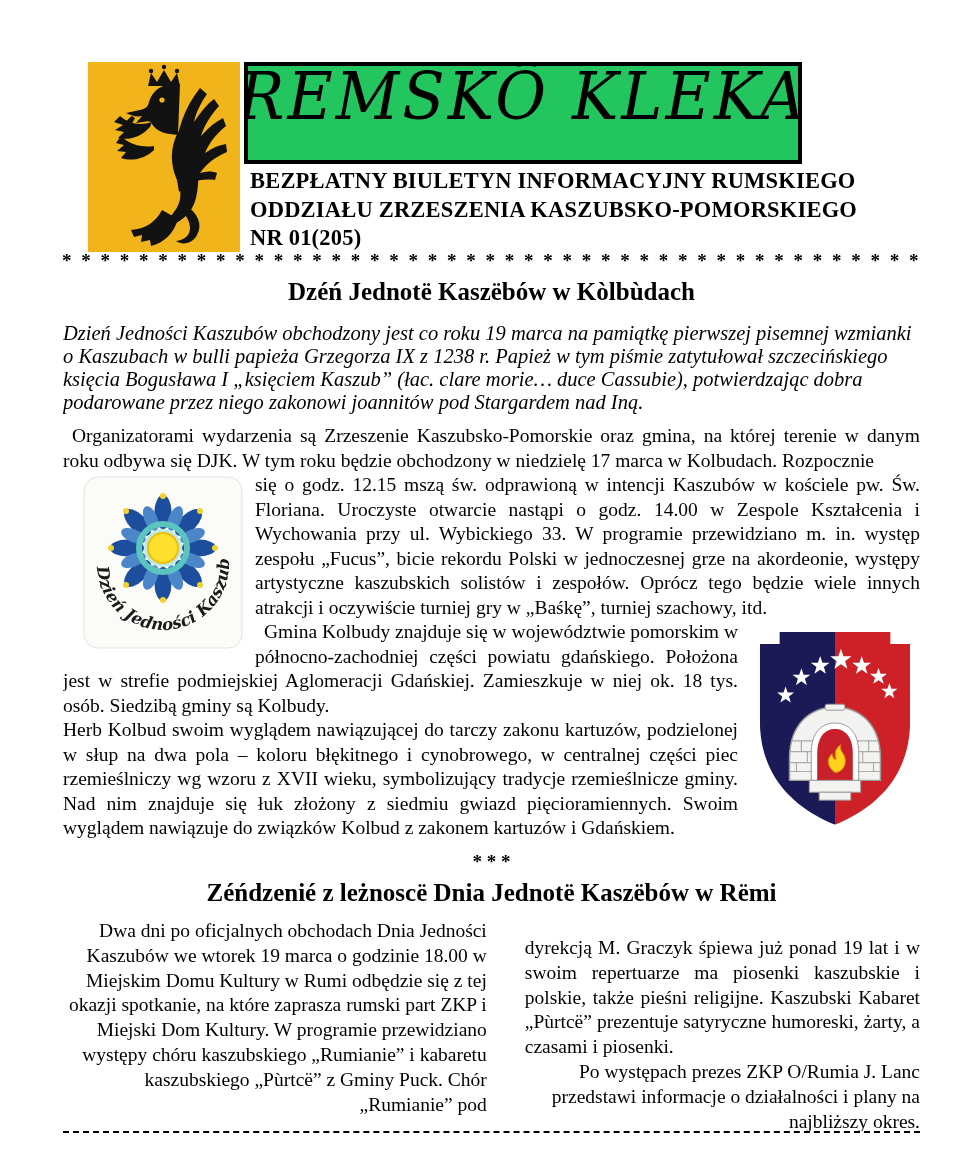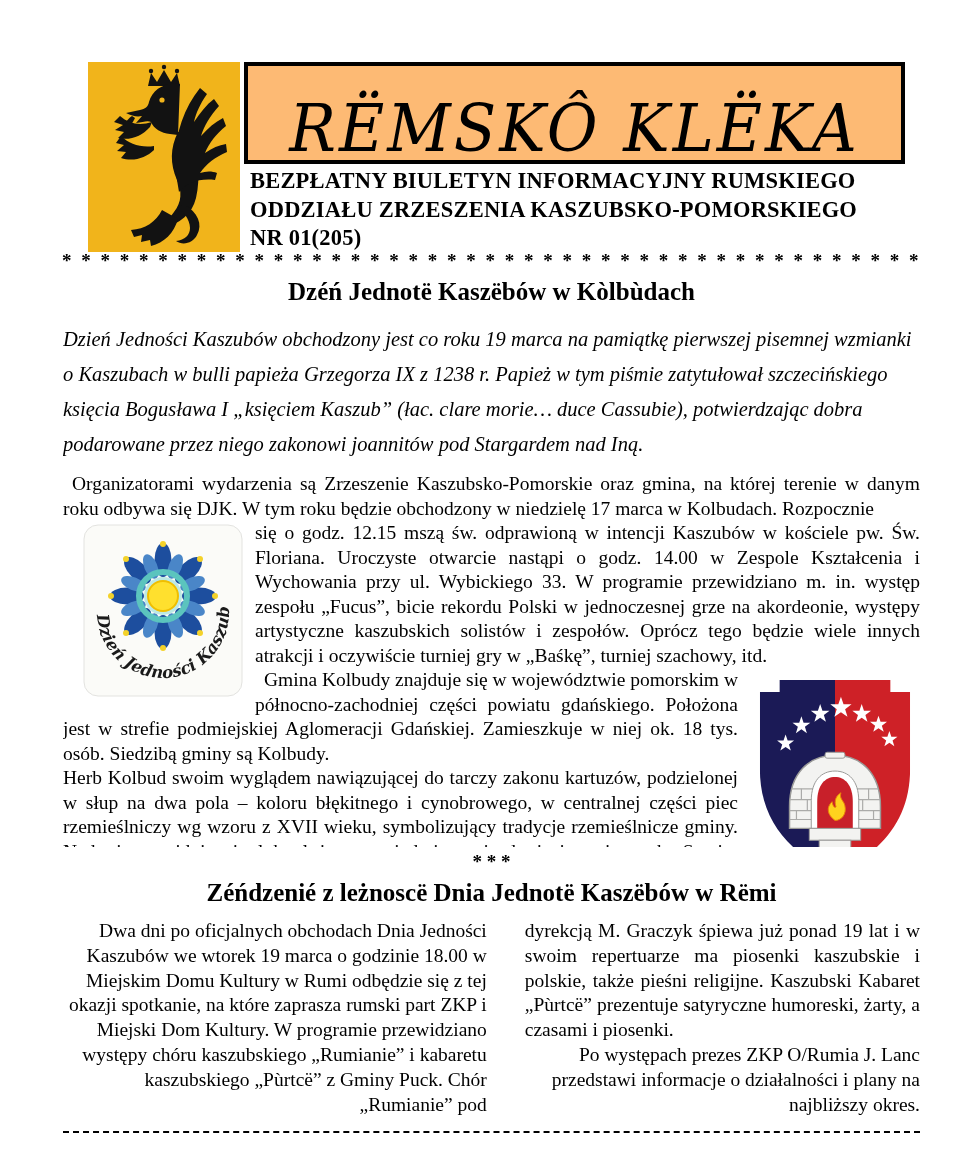--- a/index.html
+++ b/index.html
@@ -9,8 +9,8 @@
   
   .griffin-box{position:absolute;left:88px;top:62px;width:152px;height:190px;}
   .griffin-box svg{display:block;width:100%;height:100%;}
-  .banner{position:absolute;left:244px;top:62px;width:661px;height:102px;background:#fdba74;
-          border:4px solid #000;box-sizing:border-box;display:flex;align-items:flex-end;justify-content:center;overflow:hidden;}
+  .banner{position:absolute;left:244px;top:62px;width:558px;height:102px;background:#22c55e;
+          border:4px solid #000;box-sizing:border-box;display:flex;align-items:flex-start;justify-content:center;overflow:hidden;}
   .banner-title{font-family:"DejaVu Serif","Liberation Serif",serif;font-style:italic;font-weight:500;
           font-size:62px;letter-spacing:3px;white-space:nowrap;transform:scaleY(1.05);line-height:1;}
   .subtitle{position:absolute;left:250px;top:167px;width:656px;font-weight:bold;

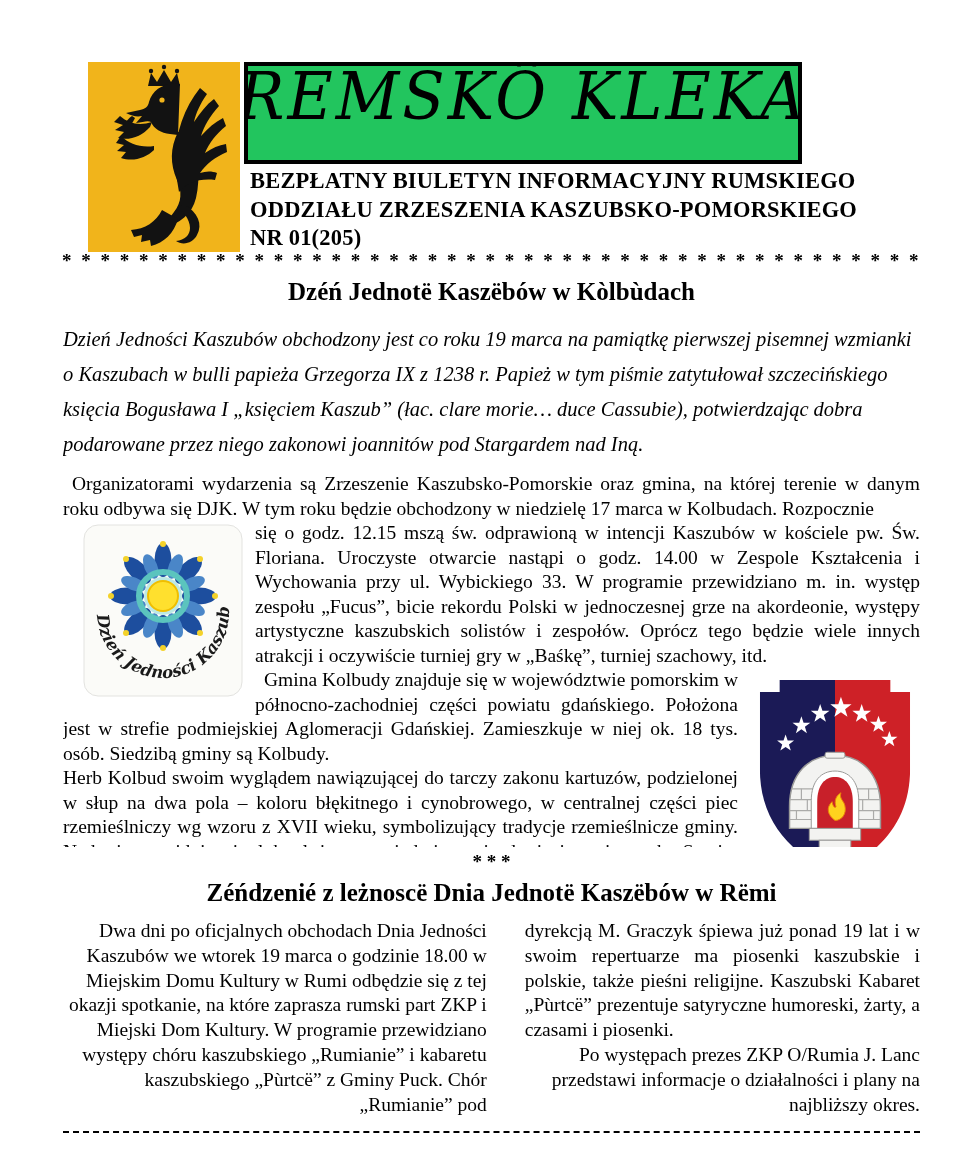--- a/index.html
+++ b/index.html
@@ -23,7 +23,7 @@
   
   .content{position:absolute;left:63px;top:276px;width:857px;height:571px;overflow:hidden;}
   .article-title{margin:2px 0 10px 0;text-align:center;font-size:25px;font-weight:bold;}
-  .lead{font-style:italic;font-size:20.5px;line-height:35px;margin:16px 0 10px 0;}
+  .lead{font-style:italic;font-size:20.5px;line-height:23px;margin:16px 0 10px 0;}
   .art1-flow{font-size:19.5px;line-height:24.5px;text-align:justify;}
   .art1-flow p{margin:0;}
   .indent-sm{text-indent:9px;}

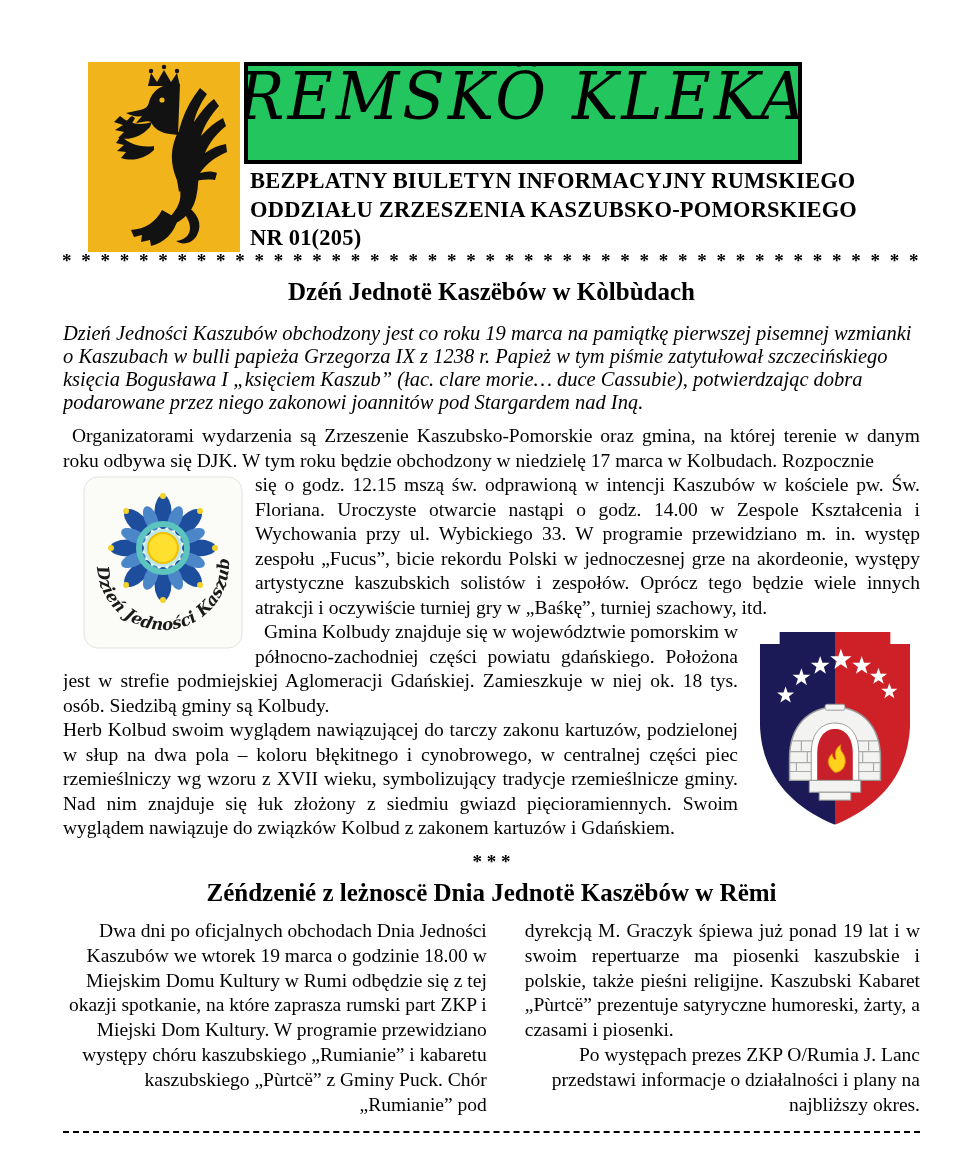--- a/index.html
+++ b/index.html
@@ -39,7 +39,7 @@
   .columns{display:flex;gap:38px;}
   .col-left{width:430px;text-align:justify;font-size:19.5px;line-height:24.8px;}
   .col-right{width:401px;font-size:19.5px;line-height:24.8px;}
-  .col-right .just{text-align:justify;}
+  .col-right .just{text-align:justify;margin-top:17px;}
   .columns p{margin:0;text-align:right;}
   .indent-lg{text-indent:27px;}
   .indent-md{text-indent:13px;}

